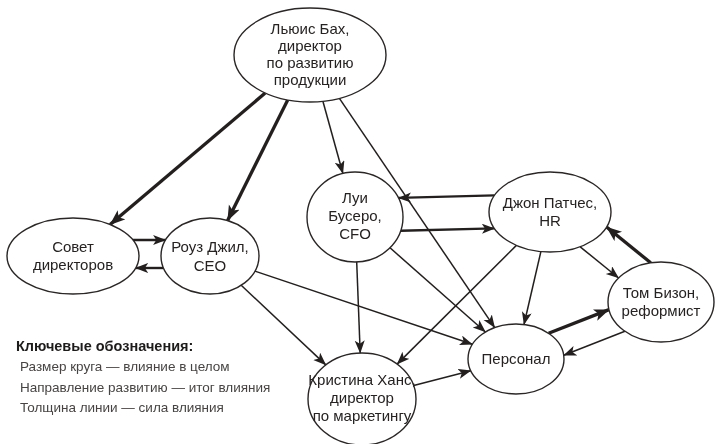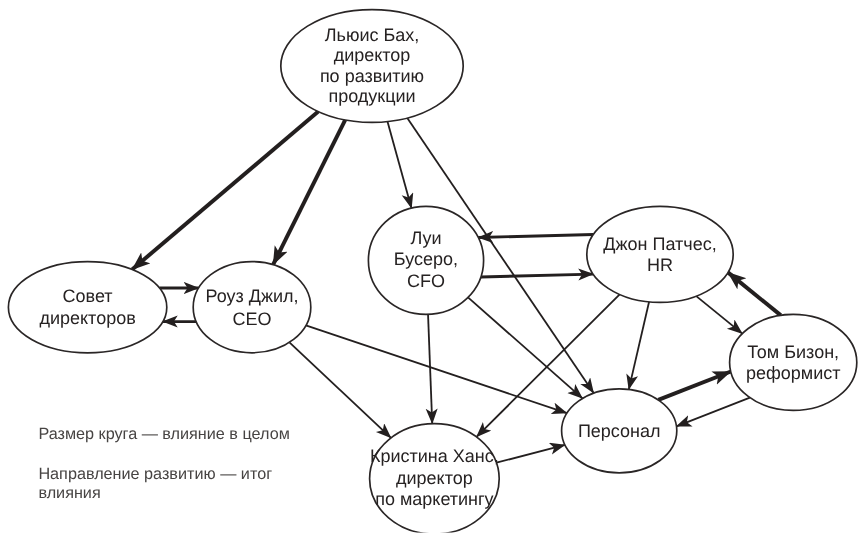--- a/index.html
+++ b/index.html
@@ -147,6 +147,7 @@
   </svg>
 
   <div class="legend">
+    <p class="legend-title">Ключевые обозначения:</p>
     <p class="legend-item">Размер круга — влияние в целом</p>
     <p class="legend-item">Направление развитию — итог влияния</p>
   </div>

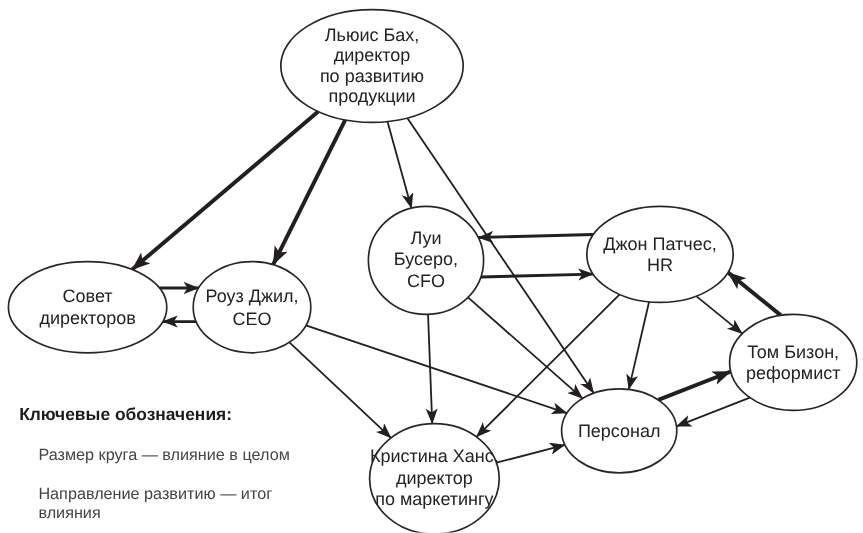--- a/index.html
+++ b/index.html
@@ -50,7 +50,7 @@
     font-size: 13.5px;
     color: #474443;
     line-height: 16.5px;
-    margin: 16px;
+    margin: 4px;
   }
 </style>
 </head>

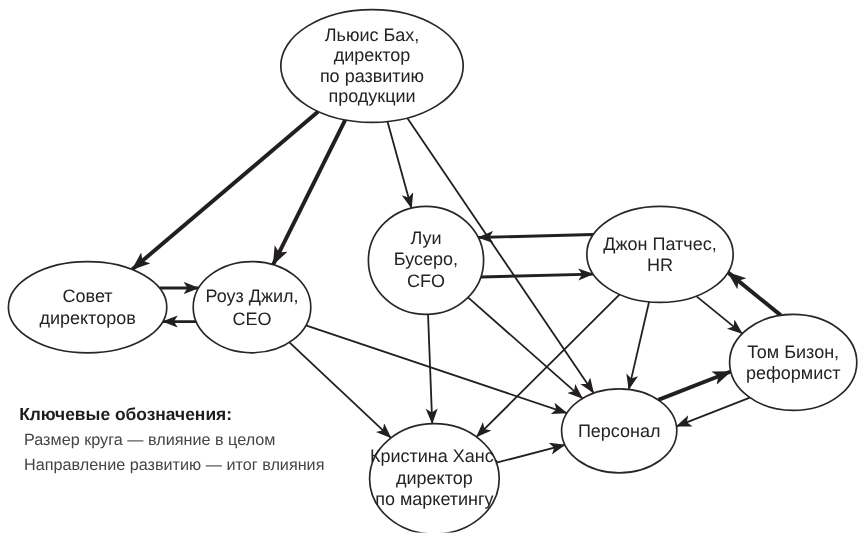--- a/index.html
+++ b/index.html
@@ -150,6 +150,7 @@
     <p class="legend-title">Ключевые обозначения:</p>
     <p class="legend-item">Размер круга — влияние в целом</p>
     <p class="legend-item">Направление развитию — итог влияния</p>
+    <p class="legend-item">Толщина линии — сила влияния</p>
   </div>
 
 </div>

